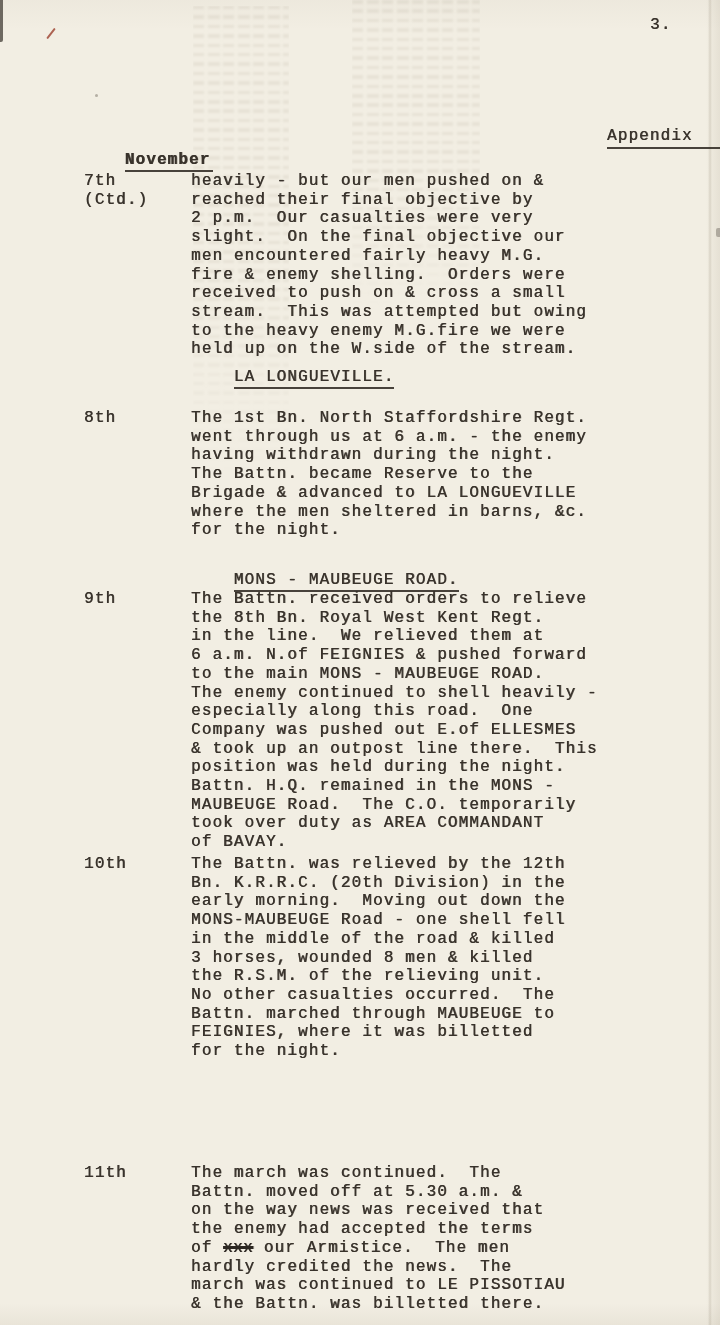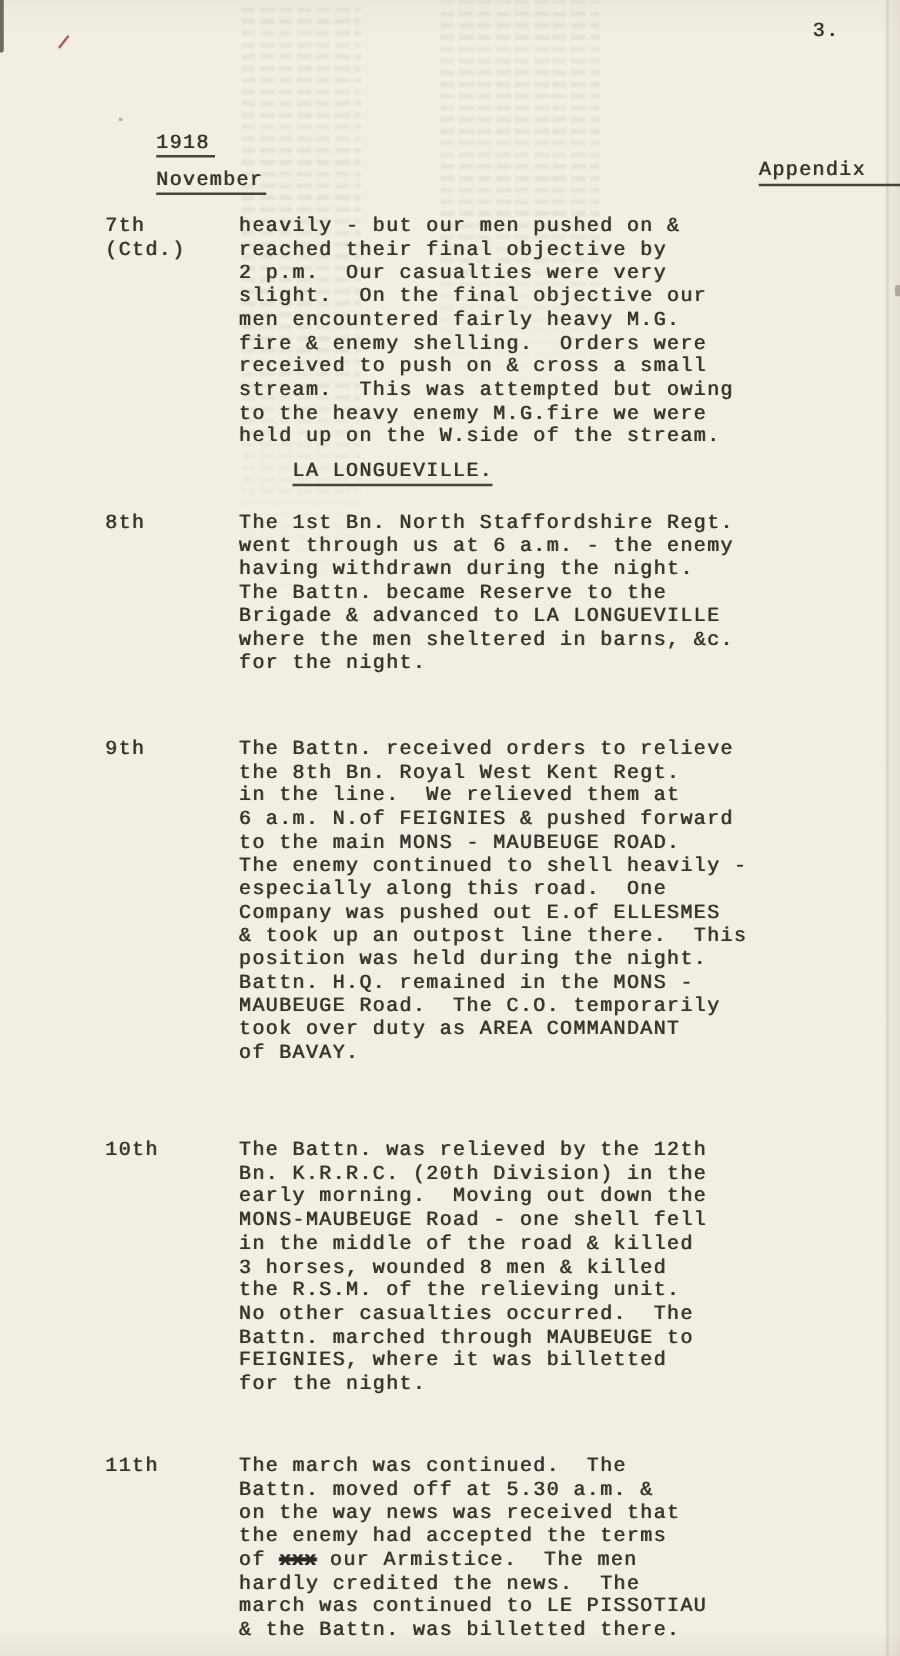--- a/index.html
+++ b/index.html
@@ -97,9 +97,6 @@
 
   <div class="abs typed page-number">3.</div>
 
-  <div class="abs typed year-label">
-    <span class="underlined">1918</span>
-  </div>
 
   <div class="abs typed appendix-label">
     <span class="underlined">Appendix</span>

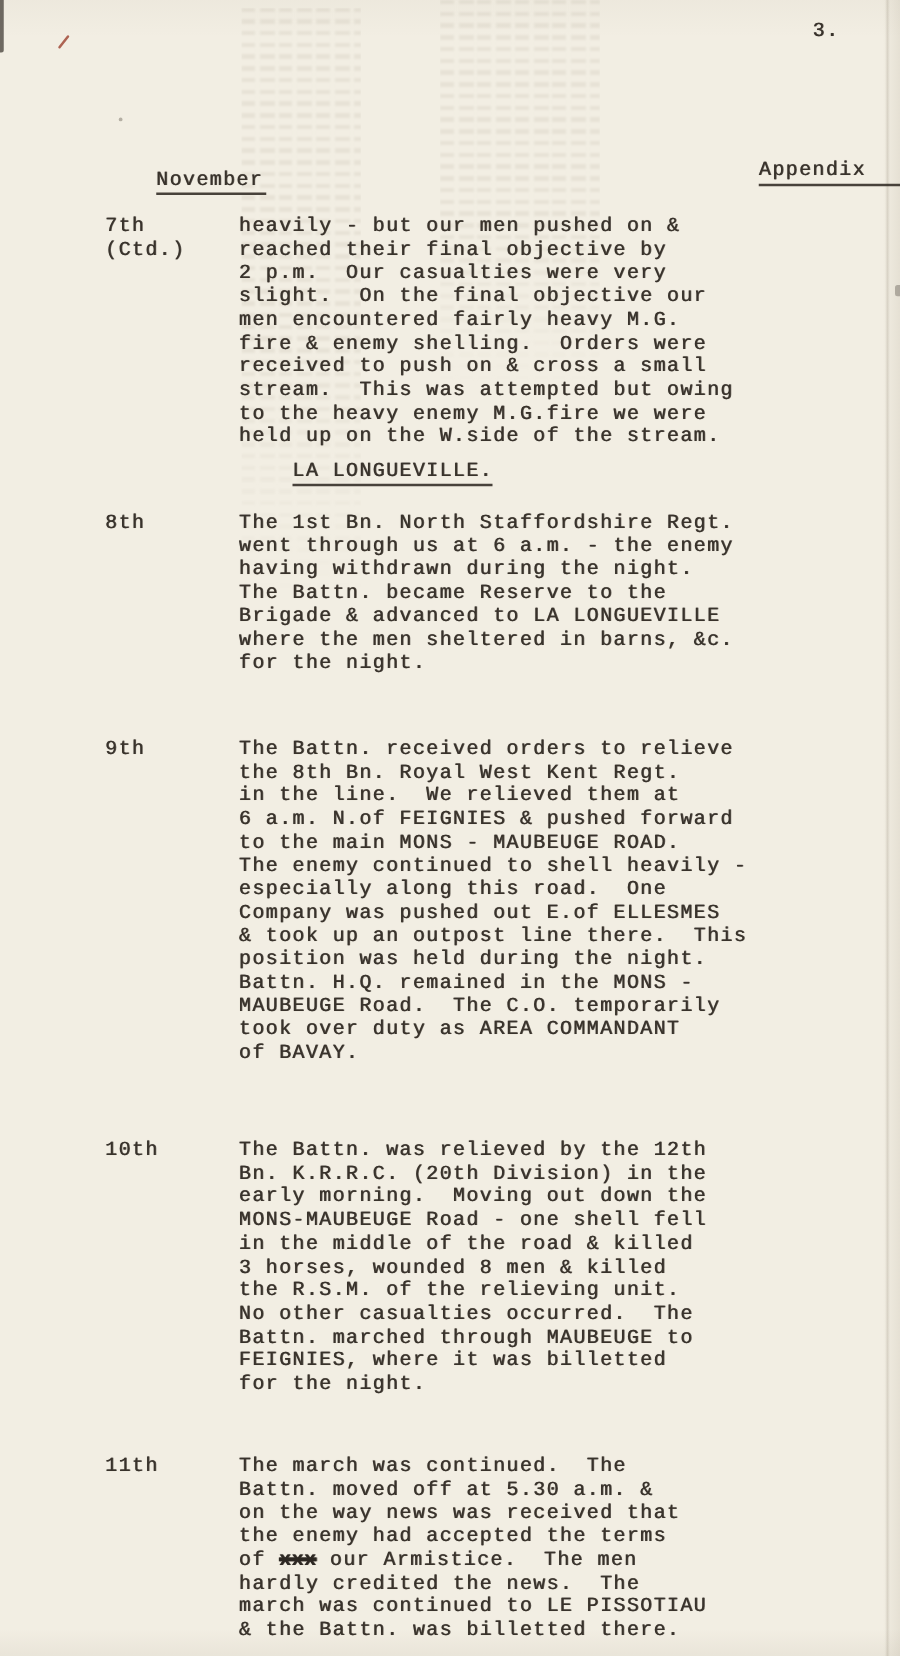--- a/index.html
+++ b/index.html
@@ -35,7 +35,7 @@
   .year-label .underlined { padding-right: 4px; }
   .appendix-label { top: 90px; left: 607px; }
   .appendix-label .underlined { padding-right: 39px; }
-  .month-label { top: 116px; left: 82px; }
+  .month-label { top: 132px; left: 82px; font-weight: bold; }
   .month-label .underlined { padding-right: 3px; }
 
   .entry { left: 0; width: 720px; }

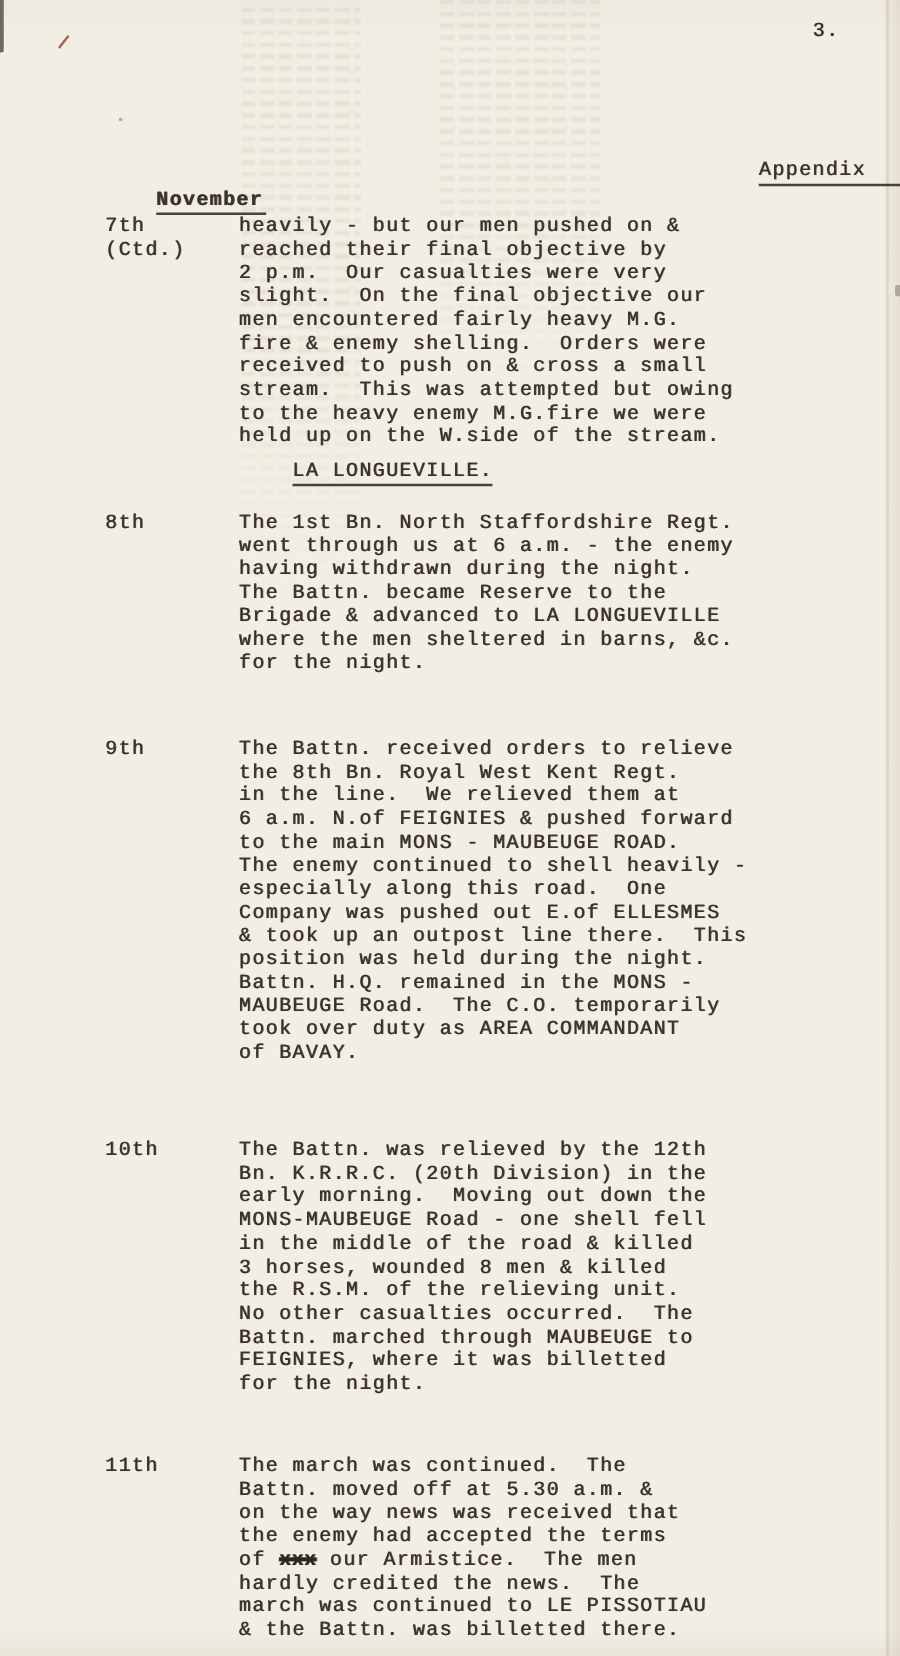--- a/index.html
+++ b/index.html
@@ -136,6 +136,9 @@
 for the night.</div>
   </div>
 
+  <div class="abs typed section-heading" style="top:552px">
+    <span class="underlined">MONS - MAUBEUGE ROAD.</span>
+  </div>
 
   <div class="abs typed entry" style="top:590px">
     <div class="entry-date">9th</div>

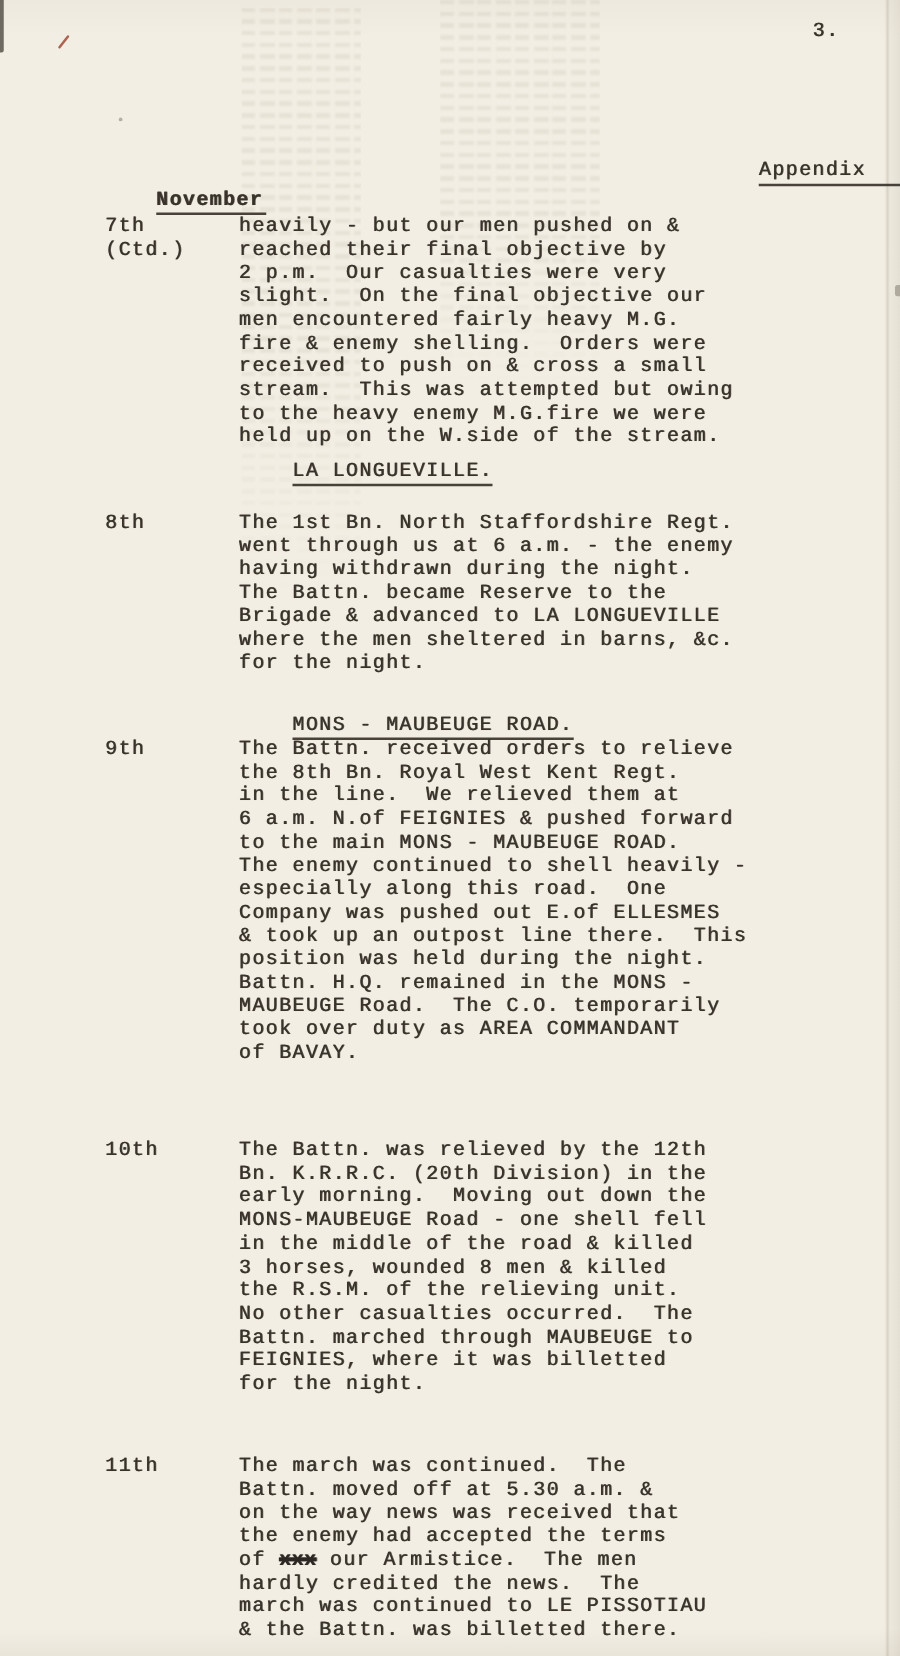--- a/index.html
+++ b/index.html
@@ -159,7 +159,7 @@
   </div>
 
 
-  <div class="abs typed entry" style="top:911px">
+  <div class="abs typed entry" style="top:855px">
     <div class="entry-date">10th</div>
     <div class="entry-body">The Battn. was relieved by the 12th
 Bn. K.R.R.C. (20th Division) in the

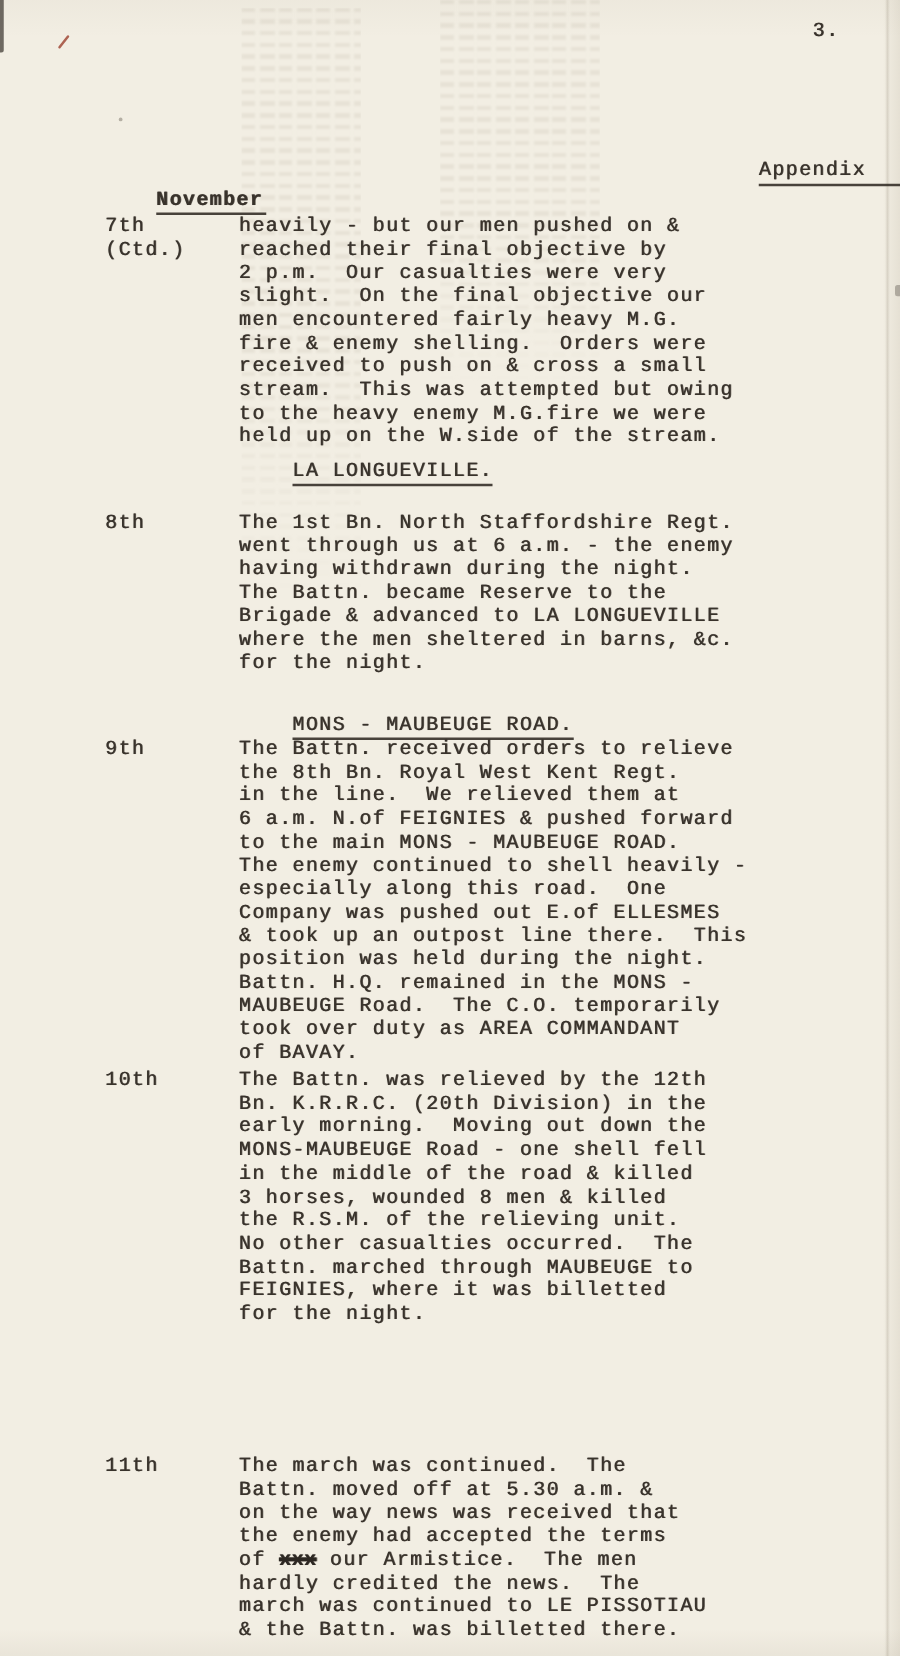--- a/index.html
+++ b/index.html
@@ -45,7 +45,7 @@
   .section-heading { left: 191px; }
 
   .strike {
-    font-weight: bold;
+    font-weight: normal;
     text-decoration: line-through;
     text-decoration-thickness: 2.5px;
     color: #2c2722;

